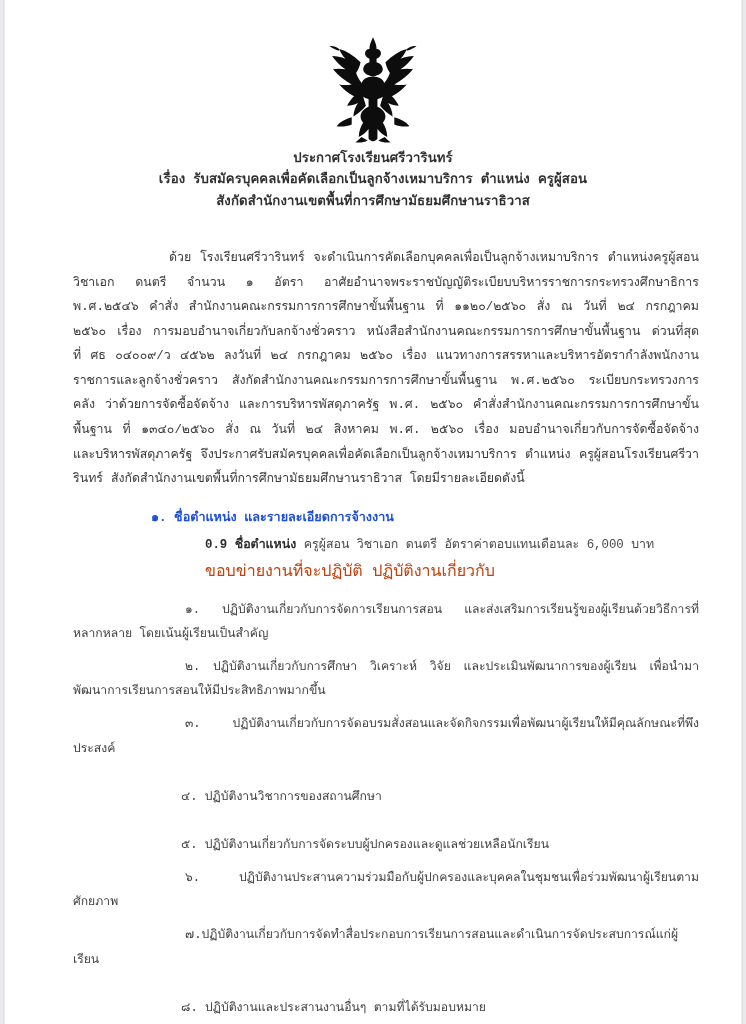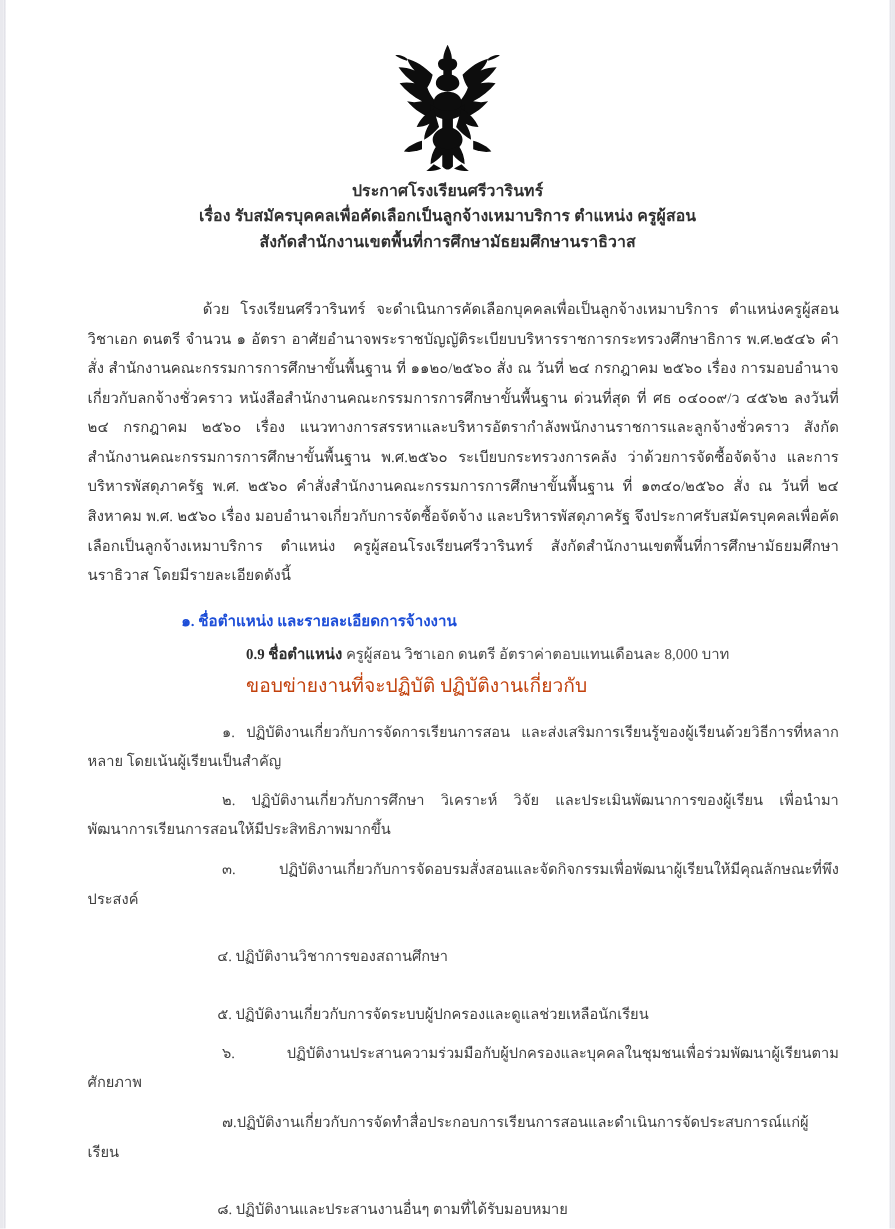--- a/index.html
+++ b/index.html
@@ -19,7 +19,7 @@
     border-left: 3px solid #e9e9ee;
     border-right: 3px solid #e9e9ee;
     overflow: hidden;
-    font-family: Liberation Serif, serif;
+    font-family: Liberation Mono, monospace;
     color: #2b2b2b;
     -webkit-font-smoothing: antialiased;
   }

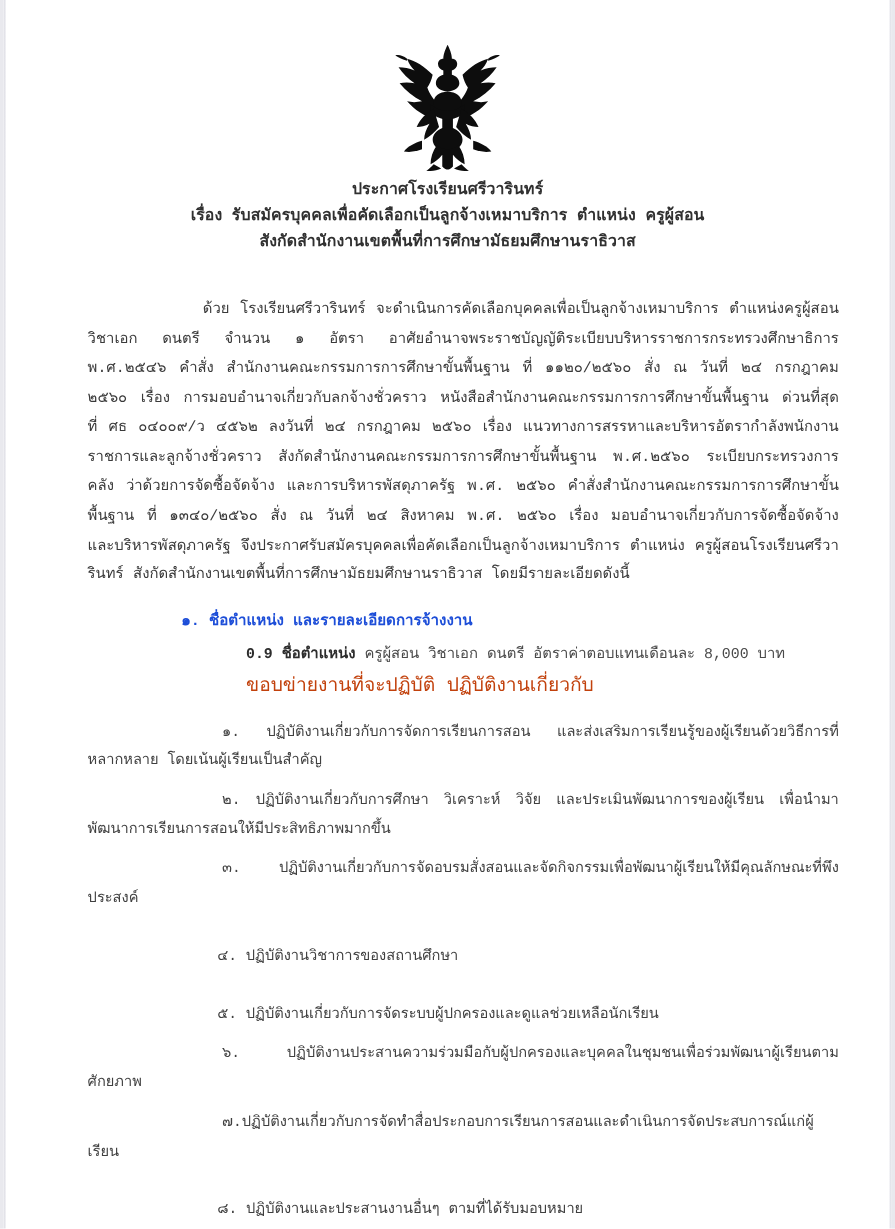--- a/index.html
+++ b/index.html
@@ -186,7 +186,7 @@
 
     <p class="sub-heading">
       <span class="bold-frag">0.9 ชื่อตำแหน่ง</span>
-      <span class="light-frag">ครูผู้สอน วิชาเอก ดนตรี  อัตราค่าตอบแทนเดือนละ 8,000 บาท</span>
+      <span class="light-frag">ครูผู้สอน วิชาเอก ดนตรี  อัตราค่าตอบแทนเดือนละ 6,000 บาท</span>
     </p>
 
     <p class="sub-heading-2">ขอบข่ายงานที่จะปฏิบัติ ปฏิบัติงานเกี่ยวกับ</p>

